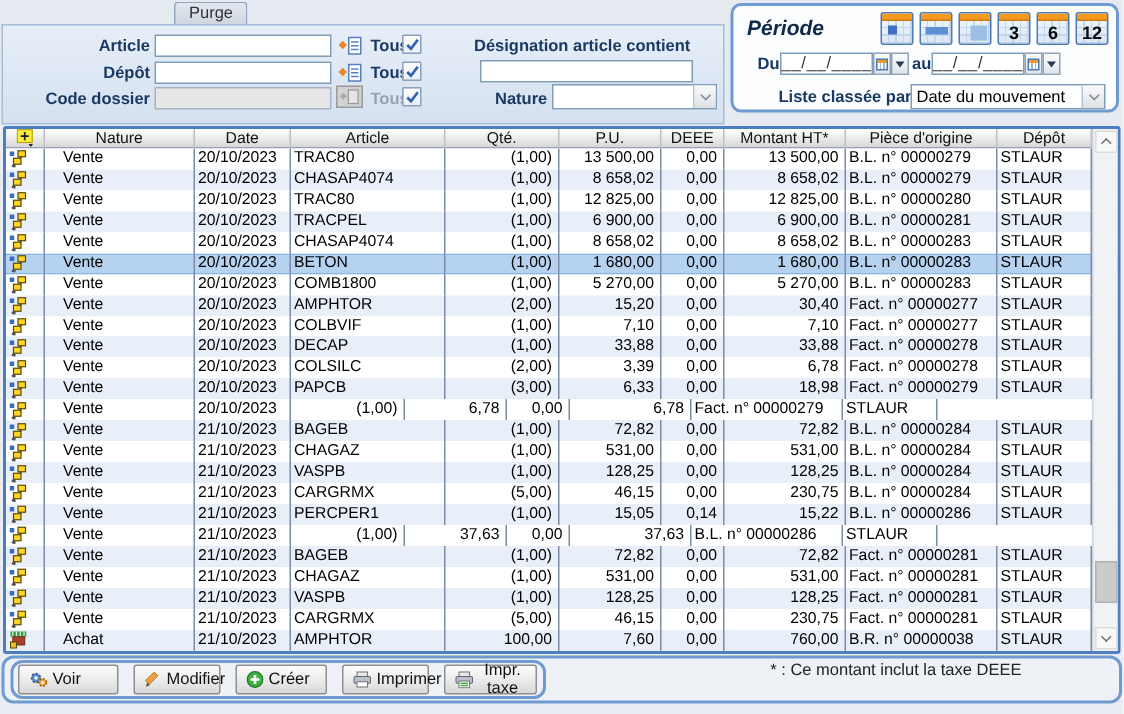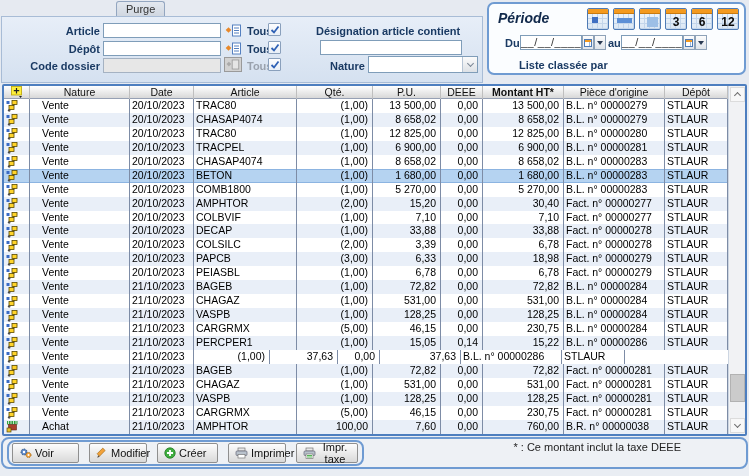--- a/index.html
+++ b/index.html
@@ -222,6 +222,12 @@
       </div>
 
     <div class="p-lbl" style="left:30px;top:55px;">Liste classée par</div>
+    <div class="selectbox" style="left:118px;top:52px;width:130px;height:17px;">
+      <span class="sval">Date du mouvement</span>
+      <span class="chev">
+          <i></i>
+        </span>
+    </div>
   </div>
 </div>
 

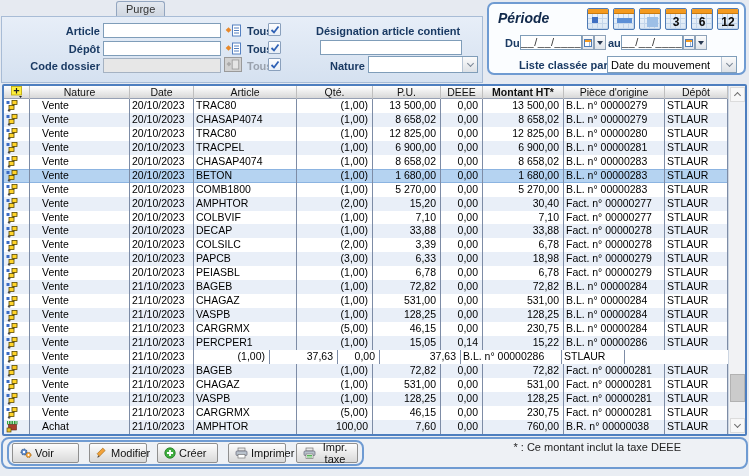--- a/index.html
+++ b/index.html
@@ -244,7 +244,7 @@
       <div class="th" style="width: 76px;">Qté.</div>
       <div class="th" style="width: 68px;">P.U.</div>
       <div class="th" style="width: 42px;">DEEE</div>
-      <div class="th" style="width: 81px; font-weight: bold;">Montant HT*</div>
+      <div class="th" style="width: 81px;">Montant HT*</div>
       <div class="th" style="width: 101px;">Pièce d'origine</div>
       <div class="th" style="width: 63px;">Dépôt</div>
     </div>

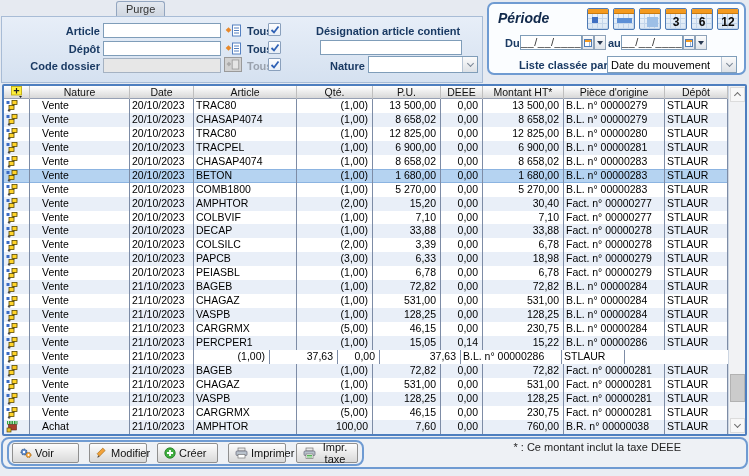--- a/index.html
+++ b/index.html
@@ -501,7 +501,6 @@
         </div>
         <div class="td nat" style="width: 100px;">Vente</div>
         <div class="td lft" style="width: 64px;">20/10/2023</div>
-        <div class="td lft" style="width: 103px;">PEIASBL</div>
         <div class="td num" style="width: 76px;">(1,00)</div>
         <div class="td num" style="width: 68px;">6,78</div>
         <div class="td num" style="width: 42px;">0,00</div>

